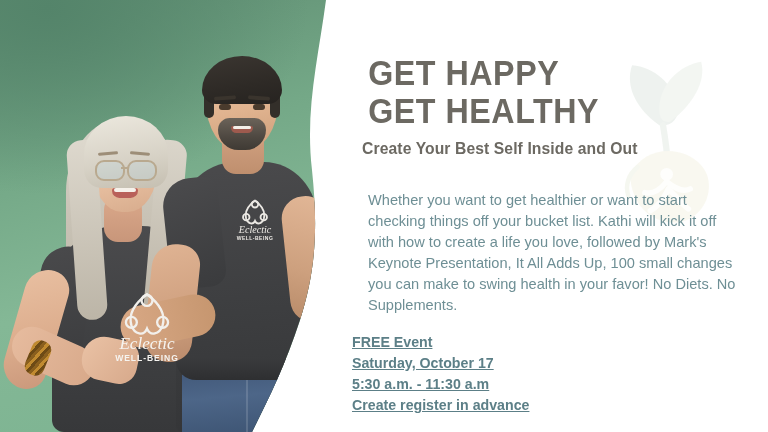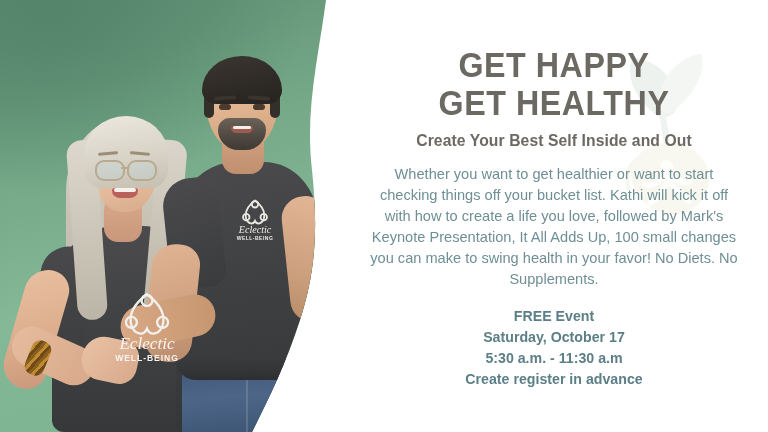--- a/index.html
+++ b/index.html
@@ -222,9 +222,8 @@
   
   .content {
     position: absolute;
-    left: 340px; top: 8px;
+    left: 340px; top: 16px;
     width: 428px; height: 396px;
-    text-align: center;
   }
   .watermark {
     position: absolute;

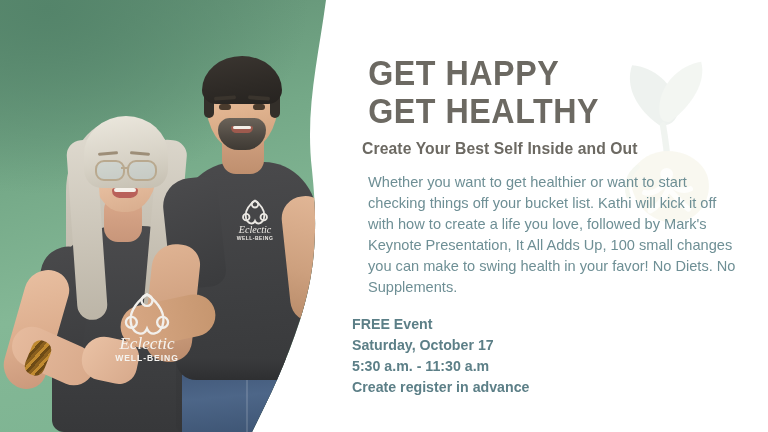--- a/index.html
+++ b/index.html
@@ -258,7 +258,7 @@
   }
 
   .body-copy {
-    margin: 14px auto 0 auto;
+    margin: 32px auto 0 auto;
     width: 372px;
     font-size: 14.6px;
     line-height: 1.44;

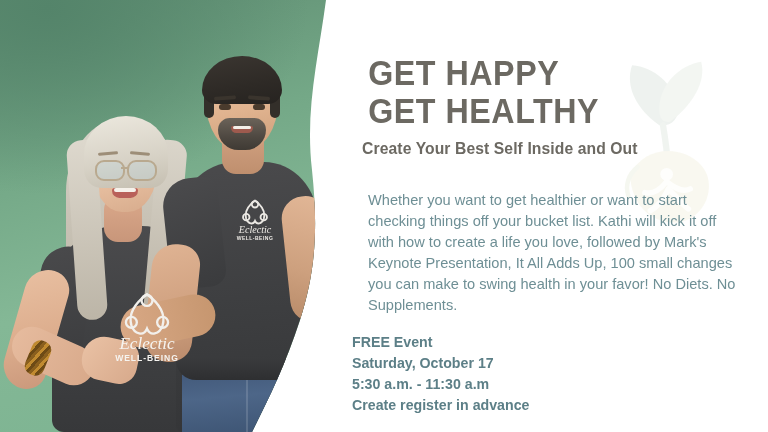--- a/index.html
+++ b/index.html
@@ -273,7 +273,7 @@
     font-weight: 700;
     color: #5c7f87;
   }
-  .details div { white-space: nowrap; }
+  .details div { white-space: nowrap; text-decoration: underline; }
 </style>
 </head>
 <body>

